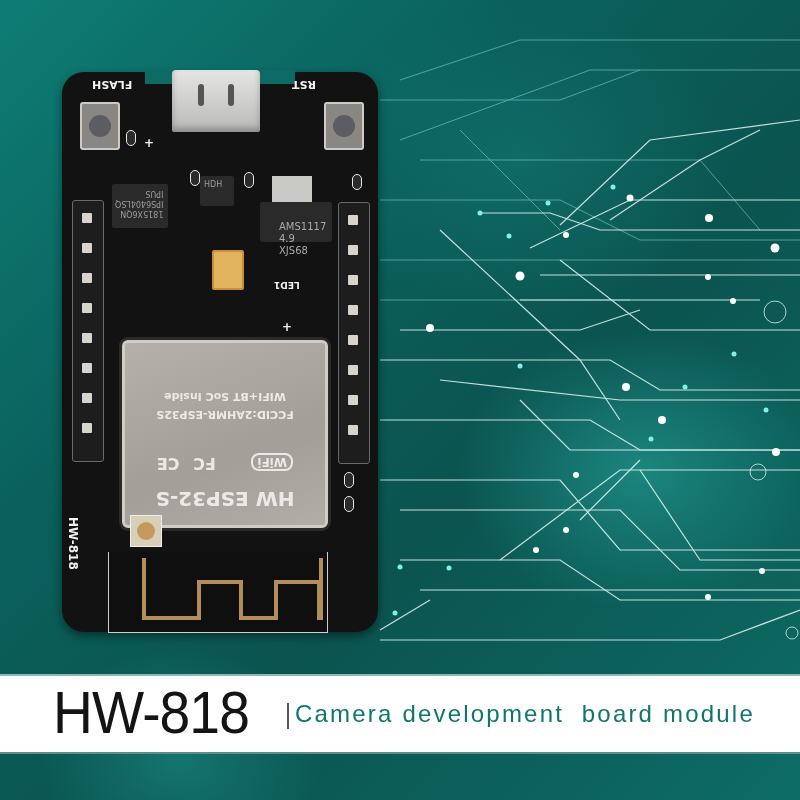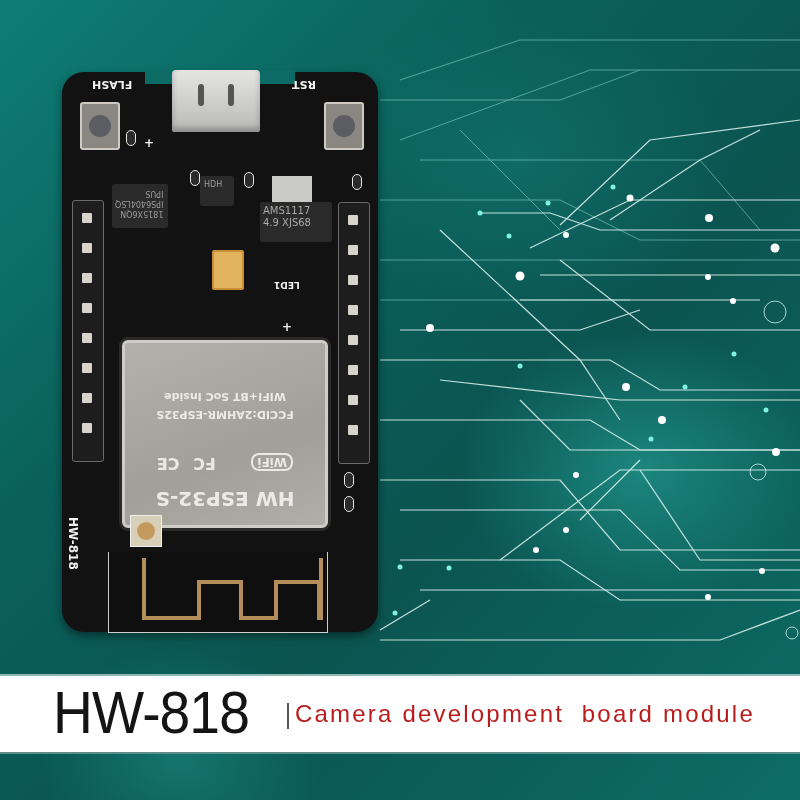--- a/index.html
+++ b/index.html
@@ -178,7 +178,7 @@
     </div>
   </div>
   <div class="chip" style="left:138px; top:104px; width:34px; height:30px; padding:4px; box-sizing:border-box;"><span>HDH</span></div>
-  <div class="chip" style="left:198px; top:130px; width:72px; height:40px; padding:3px; box-sizing:border-box; font-size:10px; line-height:12px; color:#aaa;">
+  <div class="chip" style="left:198px; top:130px; width:72px; height:40px; padding:19px; box-sizing:border-box; font-size:10px; line-height:12px; color:#aaa;">
     <div>AMS1117</div>
     <div>4.9  XJS68</div>
   </div>

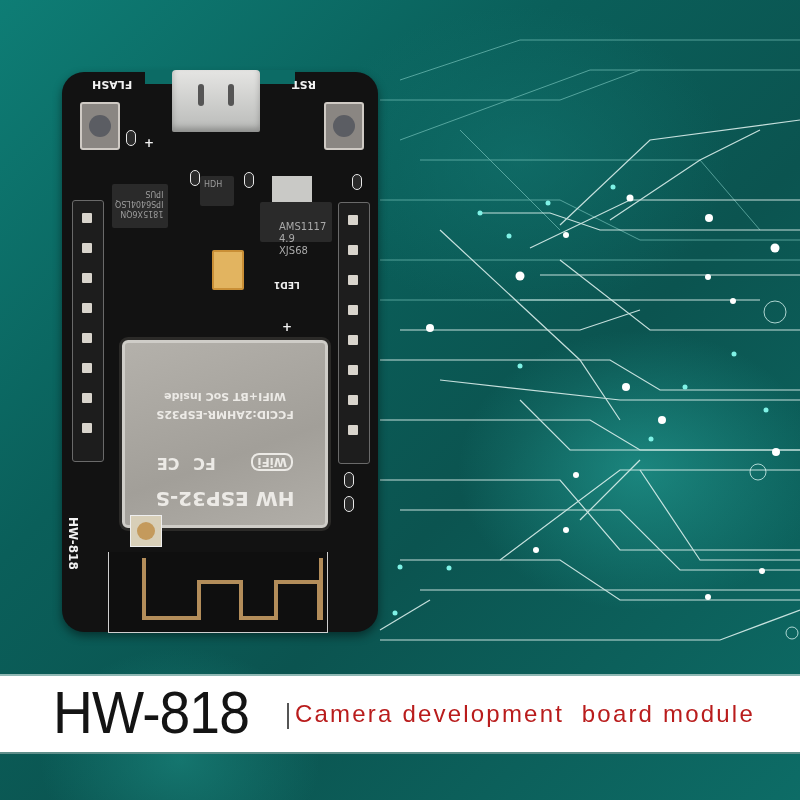--- a/index.html
+++ b/index.html
@@ -67,7 +67,7 @@
     .divider { position: absolute; left: 287px; top: 27px; width: 2px; height: 26px; background: #555; }
     .subtitle {
       position: absolute; left: 295px; top: 24px; font-family: "Liberation Sans", sans-serif; font-size: 24px;
-      color: #b91c1c; letter-spacing: 2.2px; white-space: pre;
+      color: #0f766e; letter-spacing: 2.2px; white-space: pre;
     }
   </style>
 </head>

